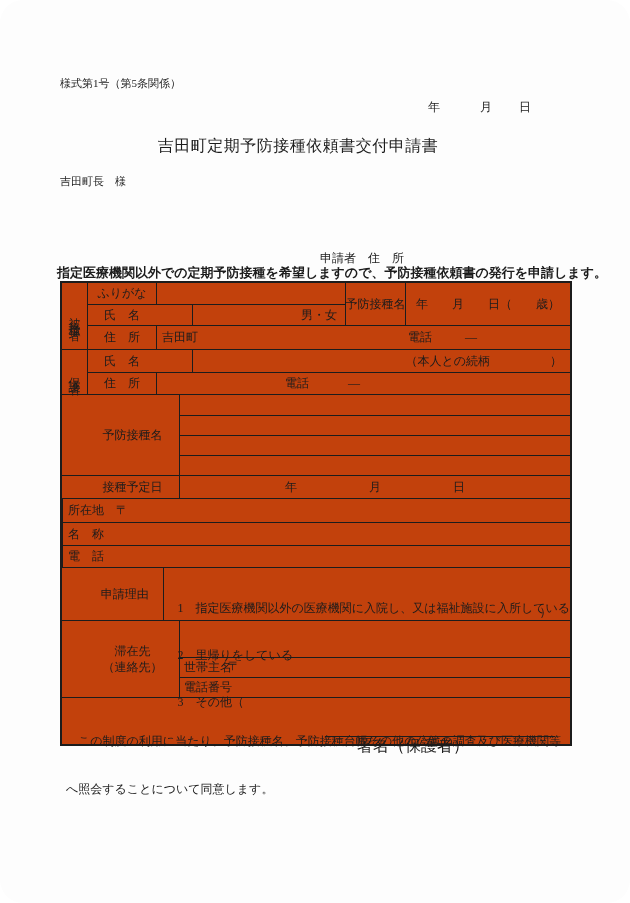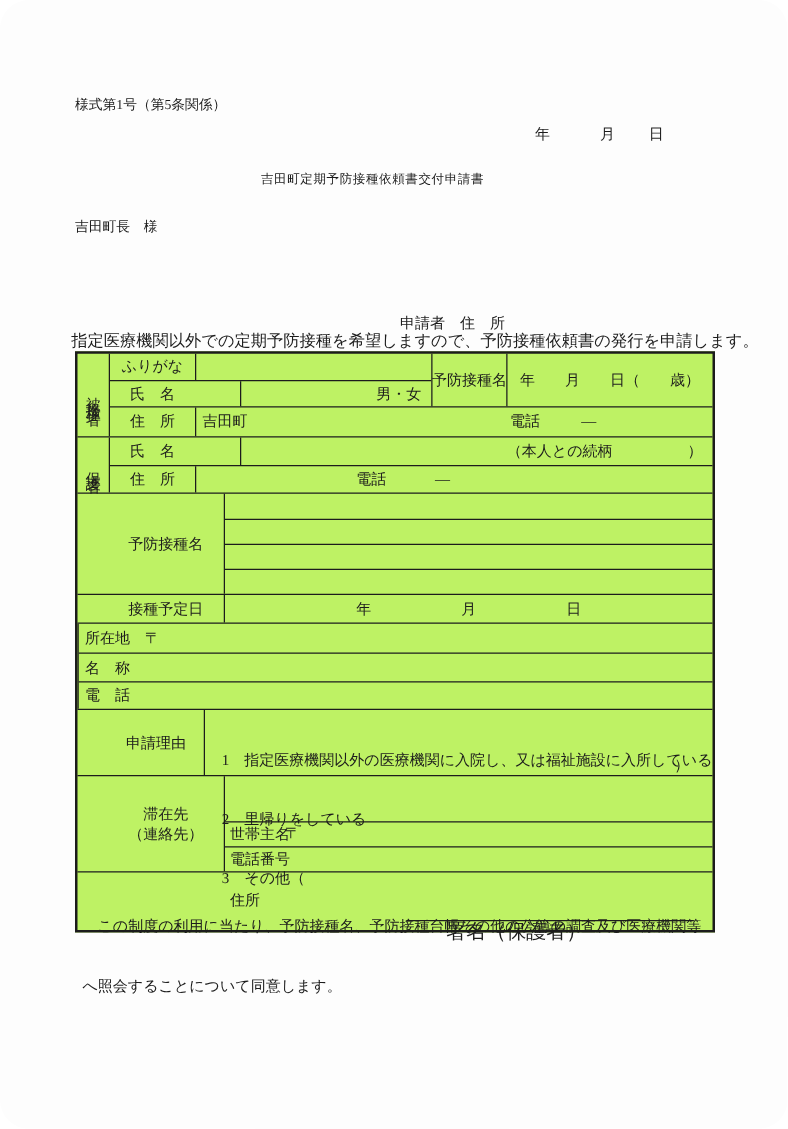--- a/index.html
+++ b/index.html
@@ -14,7 +14,7 @@
 
   .form-number { left:60px; top:76px; font-size:11px; }
   .date-line  { left:428px; top:99px; font-size:12px; letter-spacing:1px; }
-  .doc-title  { left:0; top:136px; width:596px; text-align:center; font-size:10px; letter-spacing:0.5px; }
+  .doc-title  { left:0; top:136px; width:596px; text-align:center; font-size:16px; letter-spacing:0.5px; }
   .addressee  { left:60px; top:174px; font-size:11px; }
   .applicant  { left:308px; top:208px; font-size:12px; line-height:20px; }
   .intro      { left:57px; top:264px; font-size:13px; }

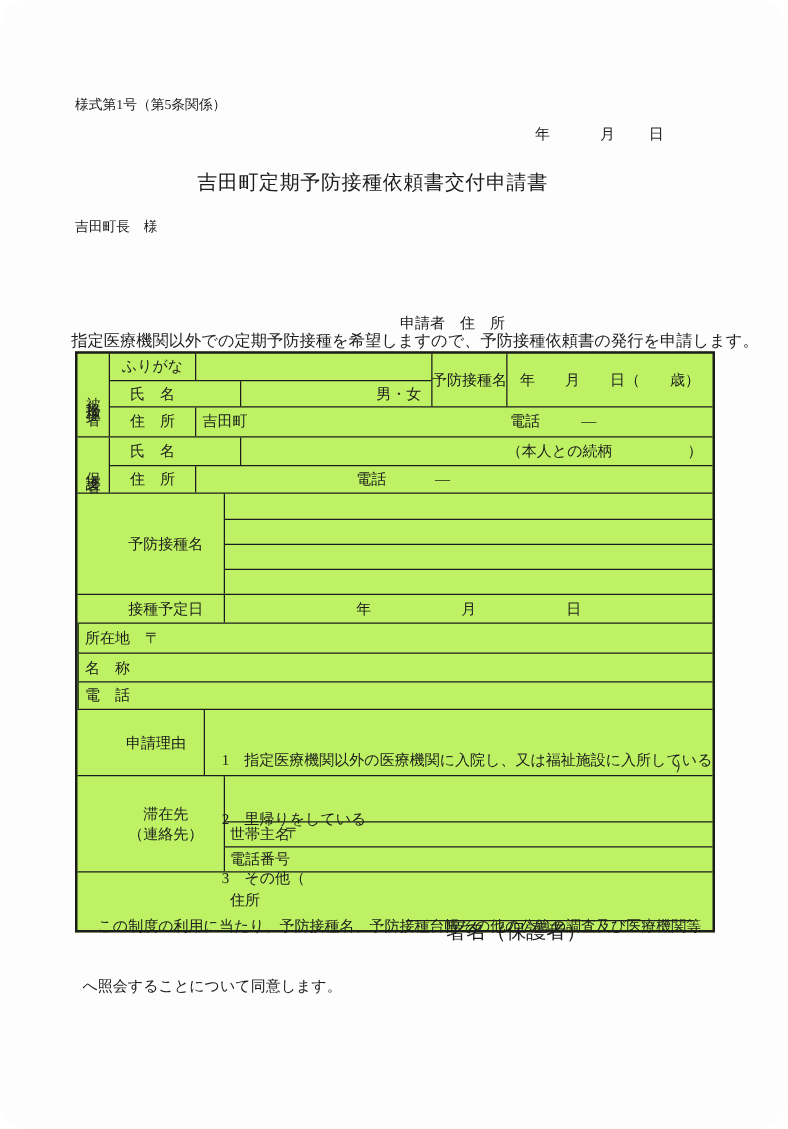--- a/index.html
+++ b/index.html
@@ -17,7 +17,7 @@
   .doc-title  { left:0; top:136px; width:596px; text-align:center; font-size:16px; letter-spacing:0.5px; }
   .addressee  { left:60px; top:174px; font-size:11px; }
   .applicant  { left:308px; top:208px; font-size:12px; line-height:20px; }
-  .intro      { left:57px; top:264px; font-size:13px; }
+  .intro      { left:57px; top:264px; font-size:13px;font-weight:bold; }
 
   
   .tbl {

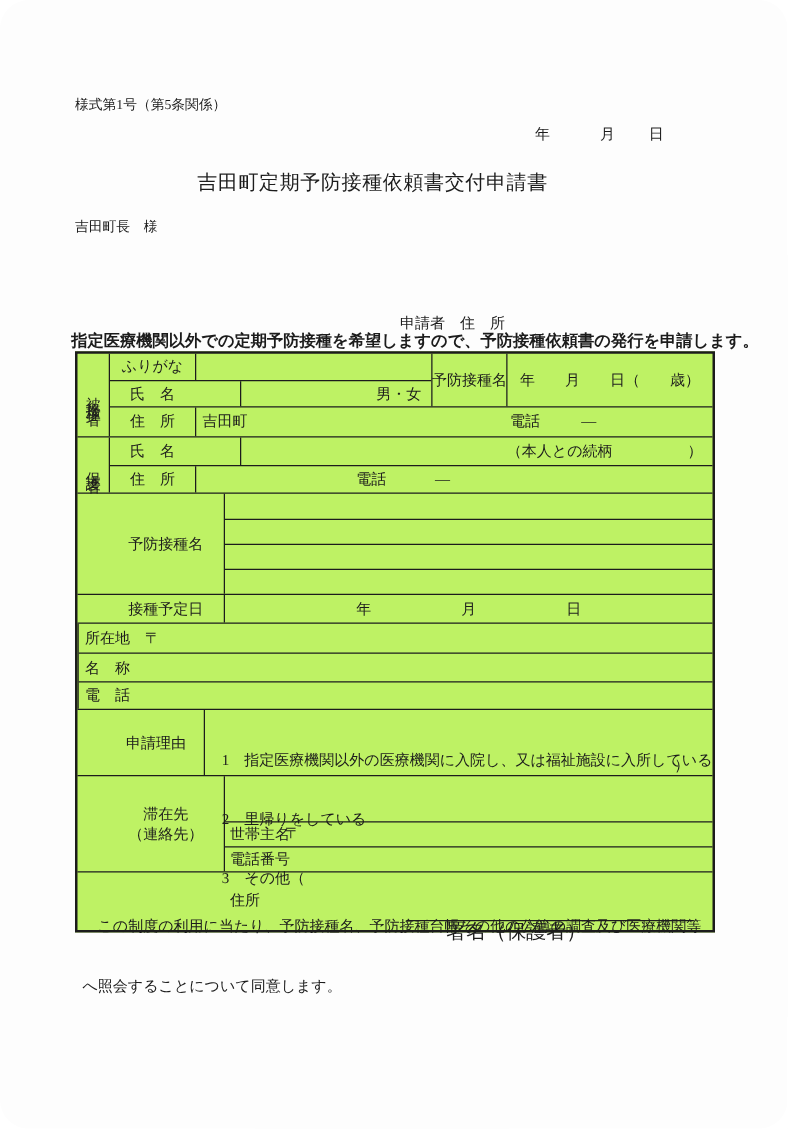--- a/index.html
+++ b/index.html
@@ -22,7 +22,7 @@
   
   .tbl {
     position:absolute; left:60px; top:281px; width:512px;
-    border:2px solid #1c1c1c; background:#bef264; font-size:12px;
+    border:2px solid #1c1c1c; background:#c2410c; font-size:12px;
   }
   .sec { display:flex; border-top:1px solid #1c1c1c; }
   .sec.first { border-top:none; }

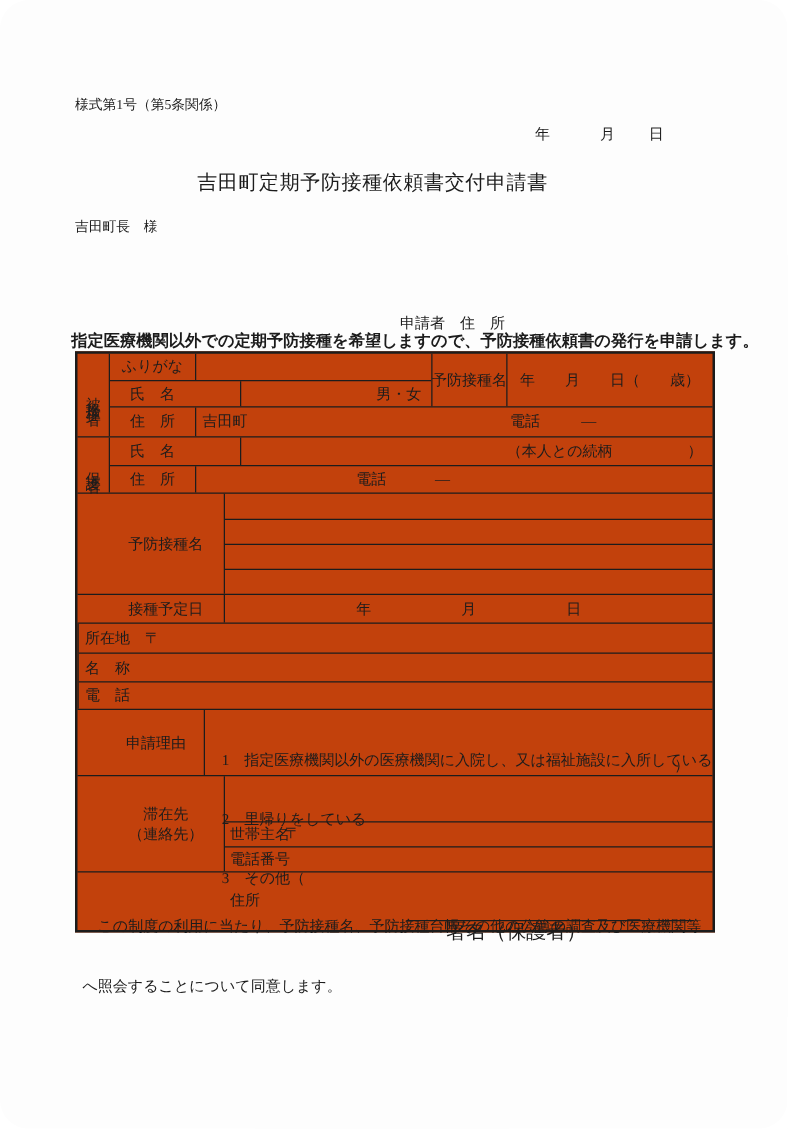--- a/index.html
+++ b/index.html
@@ -163,7 +163,6 @@
         <div class="row first" style="height:36px">
           <div class="cell noborder" style="display:block;line-height:18px;padding-left:4px">
             <div style="padding-left:44px">〒</div>
-            <div>住所</div>
           </div>
         </div>
         <div class="row" style="height:20px">

